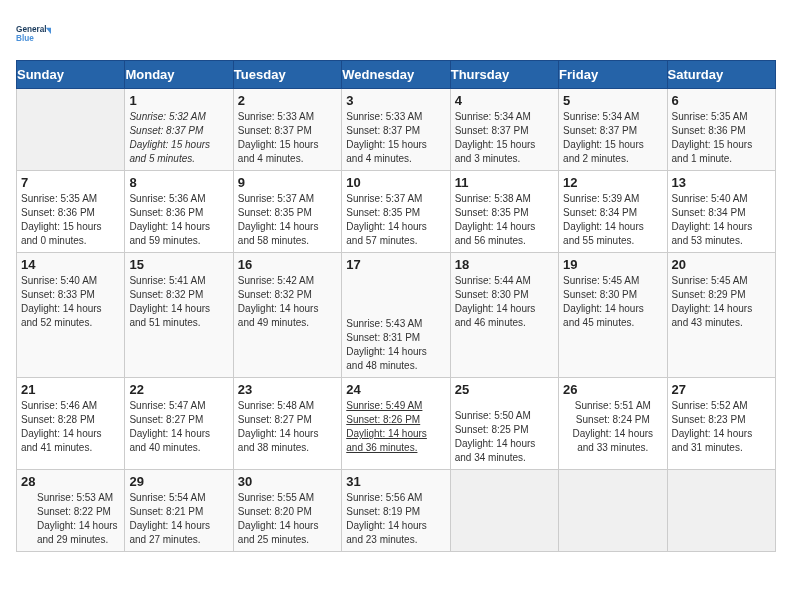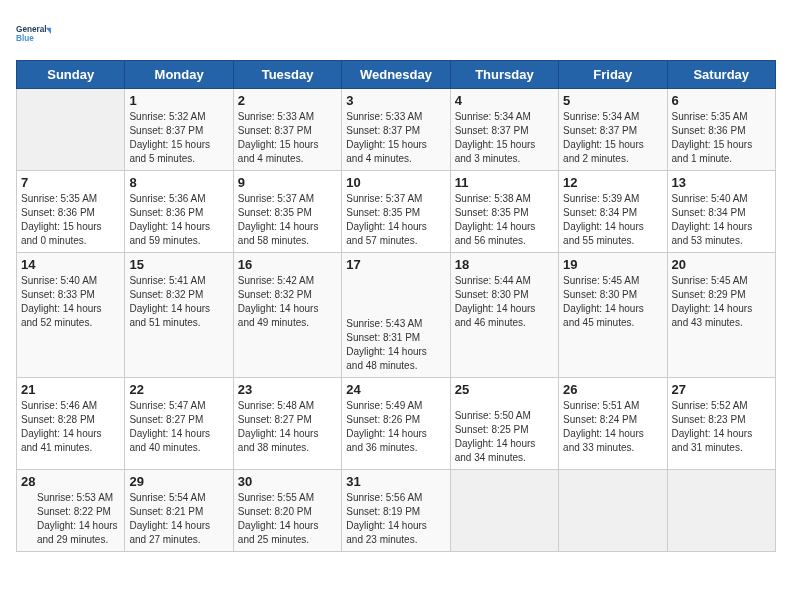--- a/index.html
+++ b/index.html
@@ -45,8 +45,8 @@
     thead tr th {
       background-color: #2563a8;
       color: #fff;
-      padding: 6px 8px;
-      text-align: center;
+      padding: 6px 0;
+      text-align: left;
       font-size: 13px;
       font-weight: bold;
       border: 1px solid #1a4a8a;

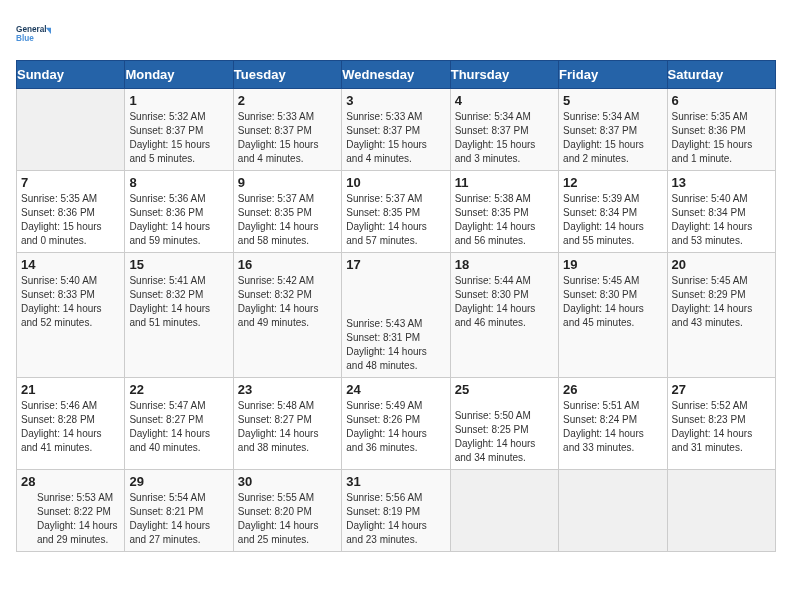--- a/index.html
+++ b/index.html
@@ -114,7 +114,7 @@
         <td class="empty"></td>
         <td>
           <span class="day-num">1</span>
-          <div class="day-info" style="white-space: pre-line;">Sunrise: 5:32 AM
+          <div class="day-info" style="white-space: pre-line; font-style: italic;">Sunrise: 5:32 AM
 Sunset: 8:37 PM
 Daylight: 15 hours
 and 5 minutes.</div>

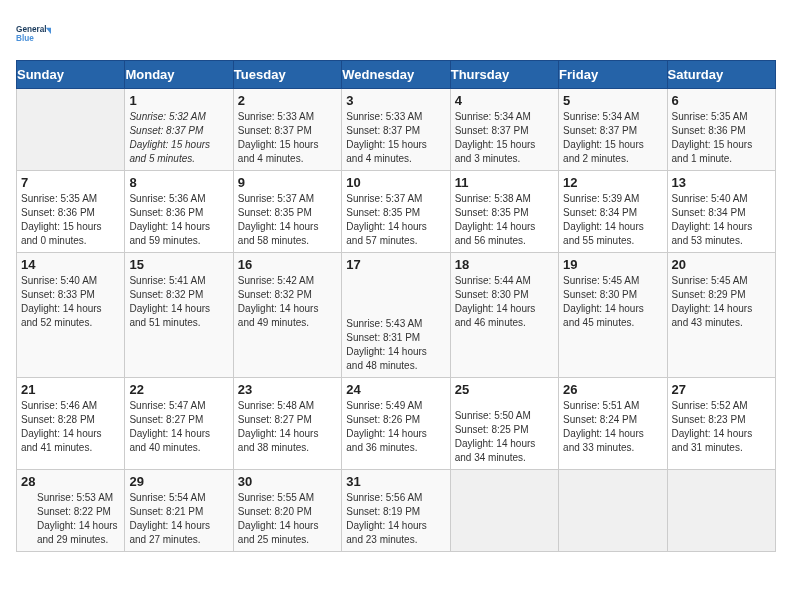--- a/index.html
+++ b/index.html
@@ -281,7 +281,7 @@
         </td>
         <td>
           <span class="day-num">24</span>
-          <div class="day-info" style="white-space: pre-line;">Sunrise: 5:49 AM
+          <div class="day-info" style="white-space: pre-line; text-decoration: underline;">Sunrise: 5:49 AM
 Sunset: 8:26 PM
 Daylight: 14 hours
 and 36 minutes.</div>

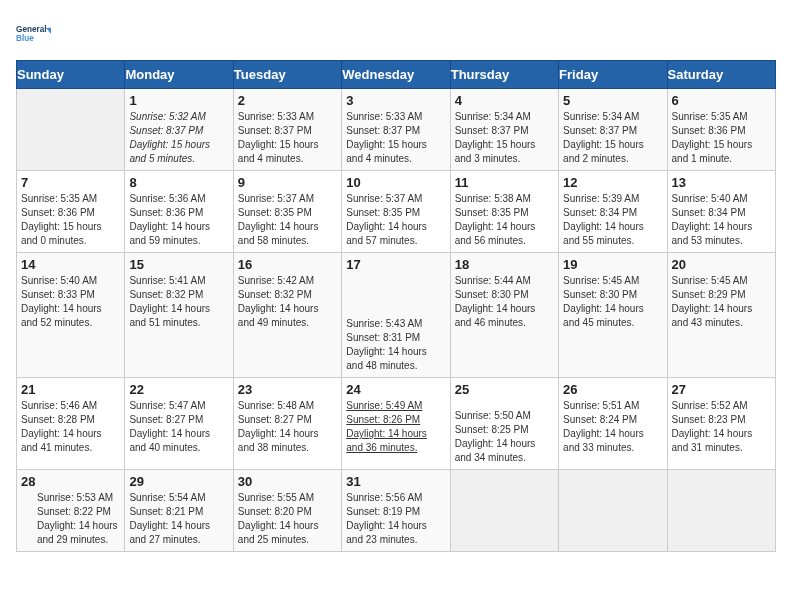--- a/index.html
+++ b/index.html
@@ -295,7 +295,7 @@
         </td>
         <td>
           <span class="day-num">26</span>
-          <div class="day-info" style="white-space: pre-line;">Sunrise: 5:51 AM
+          <div class="day-info" style="white-space: pre-line; text-align: center;">Sunrise: 5:51 AM
 Sunset: 8:24 PM
 Daylight: 14 hours
 and 33 minutes.</div>

